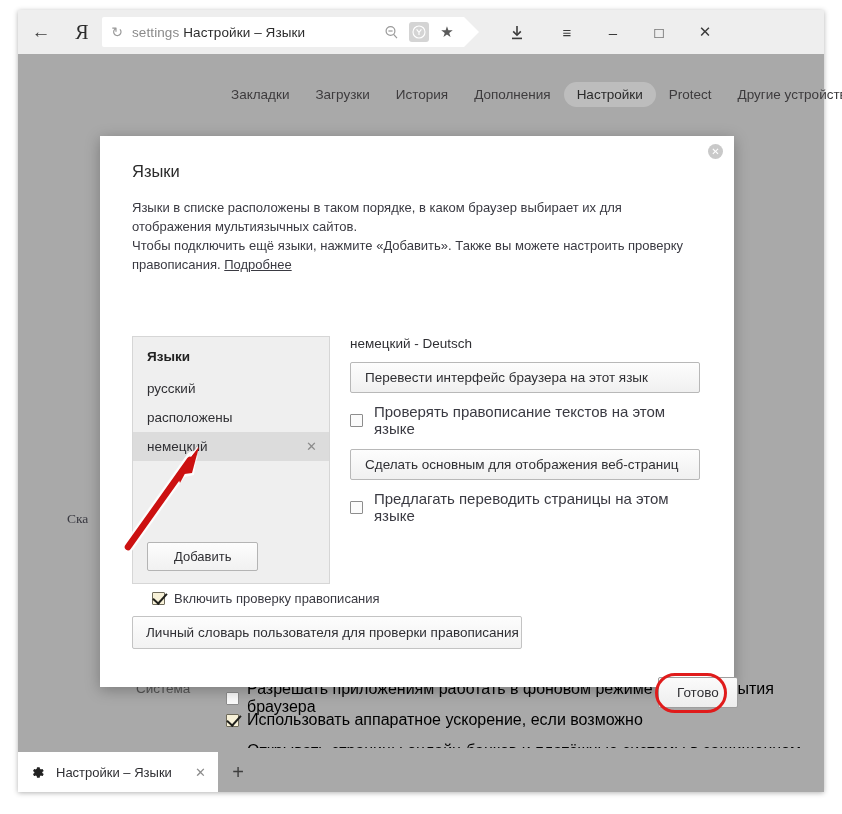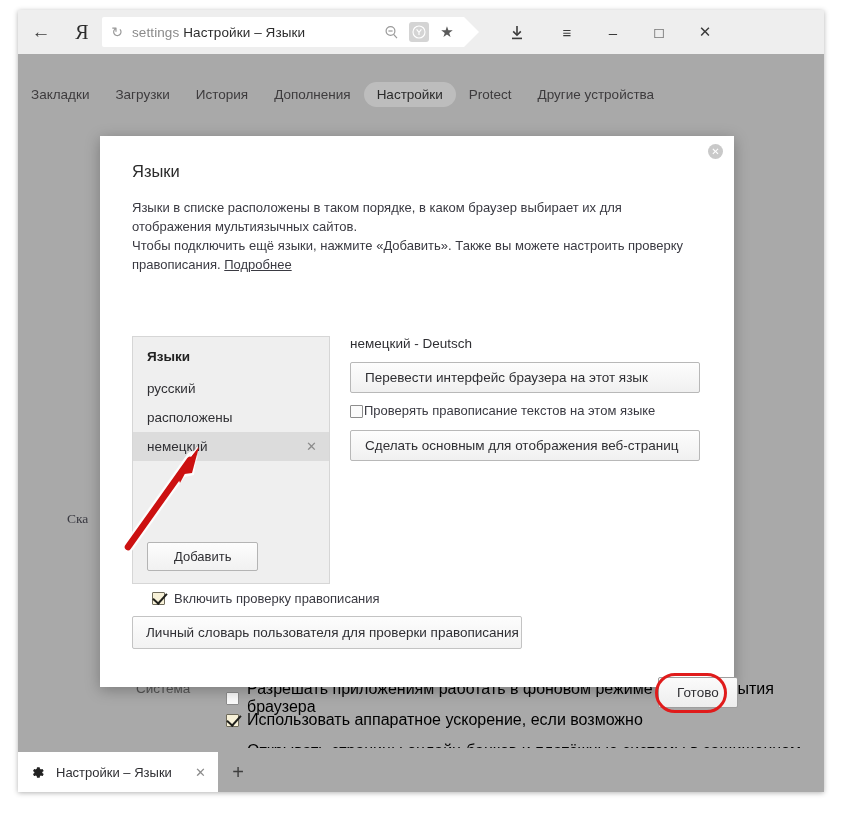--- a/index.html
+++ b/index.html
@@ -104,6 +104,7 @@
     position: absolute; left: 0; top: 28px;
     width: 663px;
     display: flex; align-items: center;
+    padding-left: 200px;
     gap: 0px;
   }
   .nav-item {

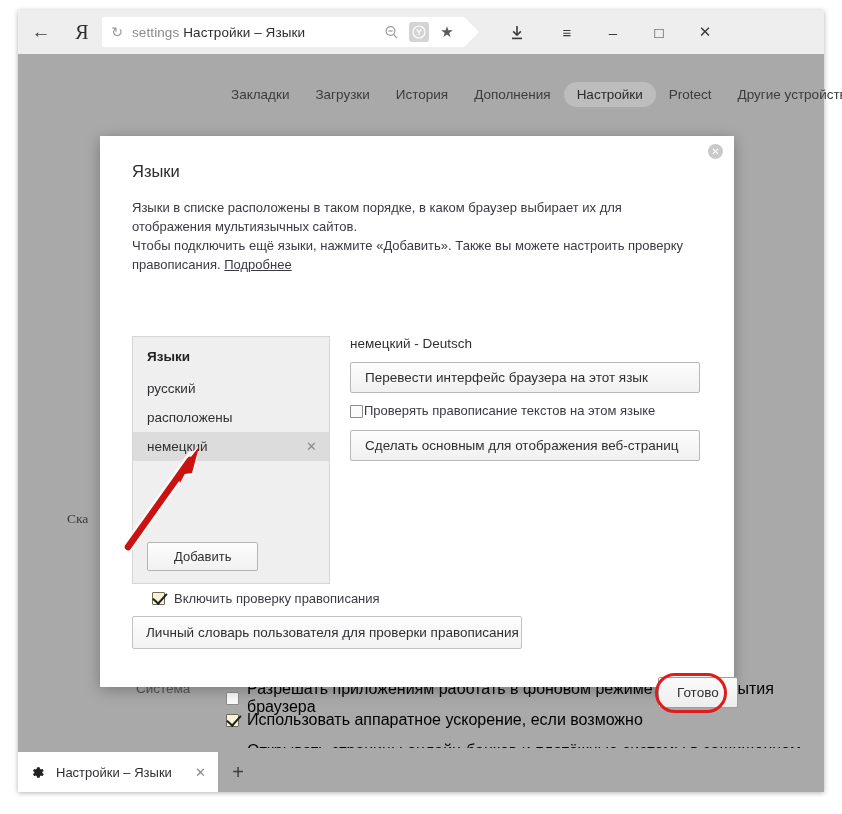--- a/index.html
+++ b/index.html
@@ -222,9 +222,9 @@
   }
   .detail-btn.wide { width: 100%; }
   .detail-cb {
-    display: flex; align-items: flex-end; gap: 1px;
+    display: flex; align-items: center; gap: 11px;
     margin-bottom: 12px;
-    font-size: 13px; color: #3a3a42;
+    font-size: 15px; color: #3a3a42;
   }
 
   

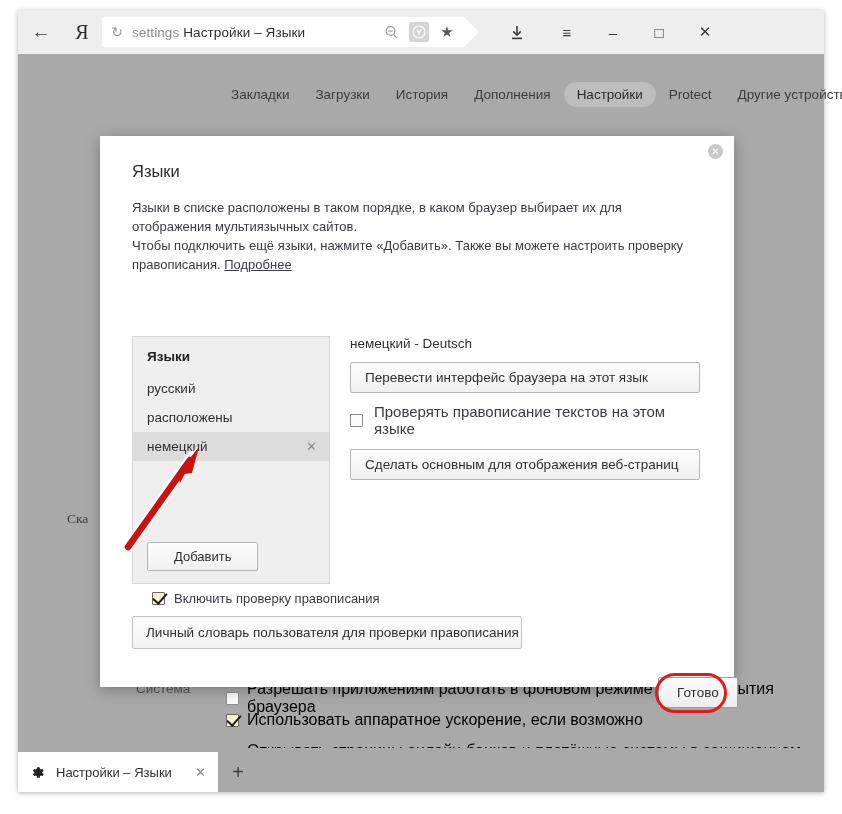--- a/index.html
+++ b/index.html
@@ -463,6 +463,10 @@
 
           <button class="detail-btn wide">Сделать основным для отображения веб-страниц</button>
 
+          <div class="detail-cb">
+            <span class="cb"></span>
+            <span>Предлагать переводить страницы на этом языке</span>
+          </div>
         </div>
 
         <div class="spell-row">

